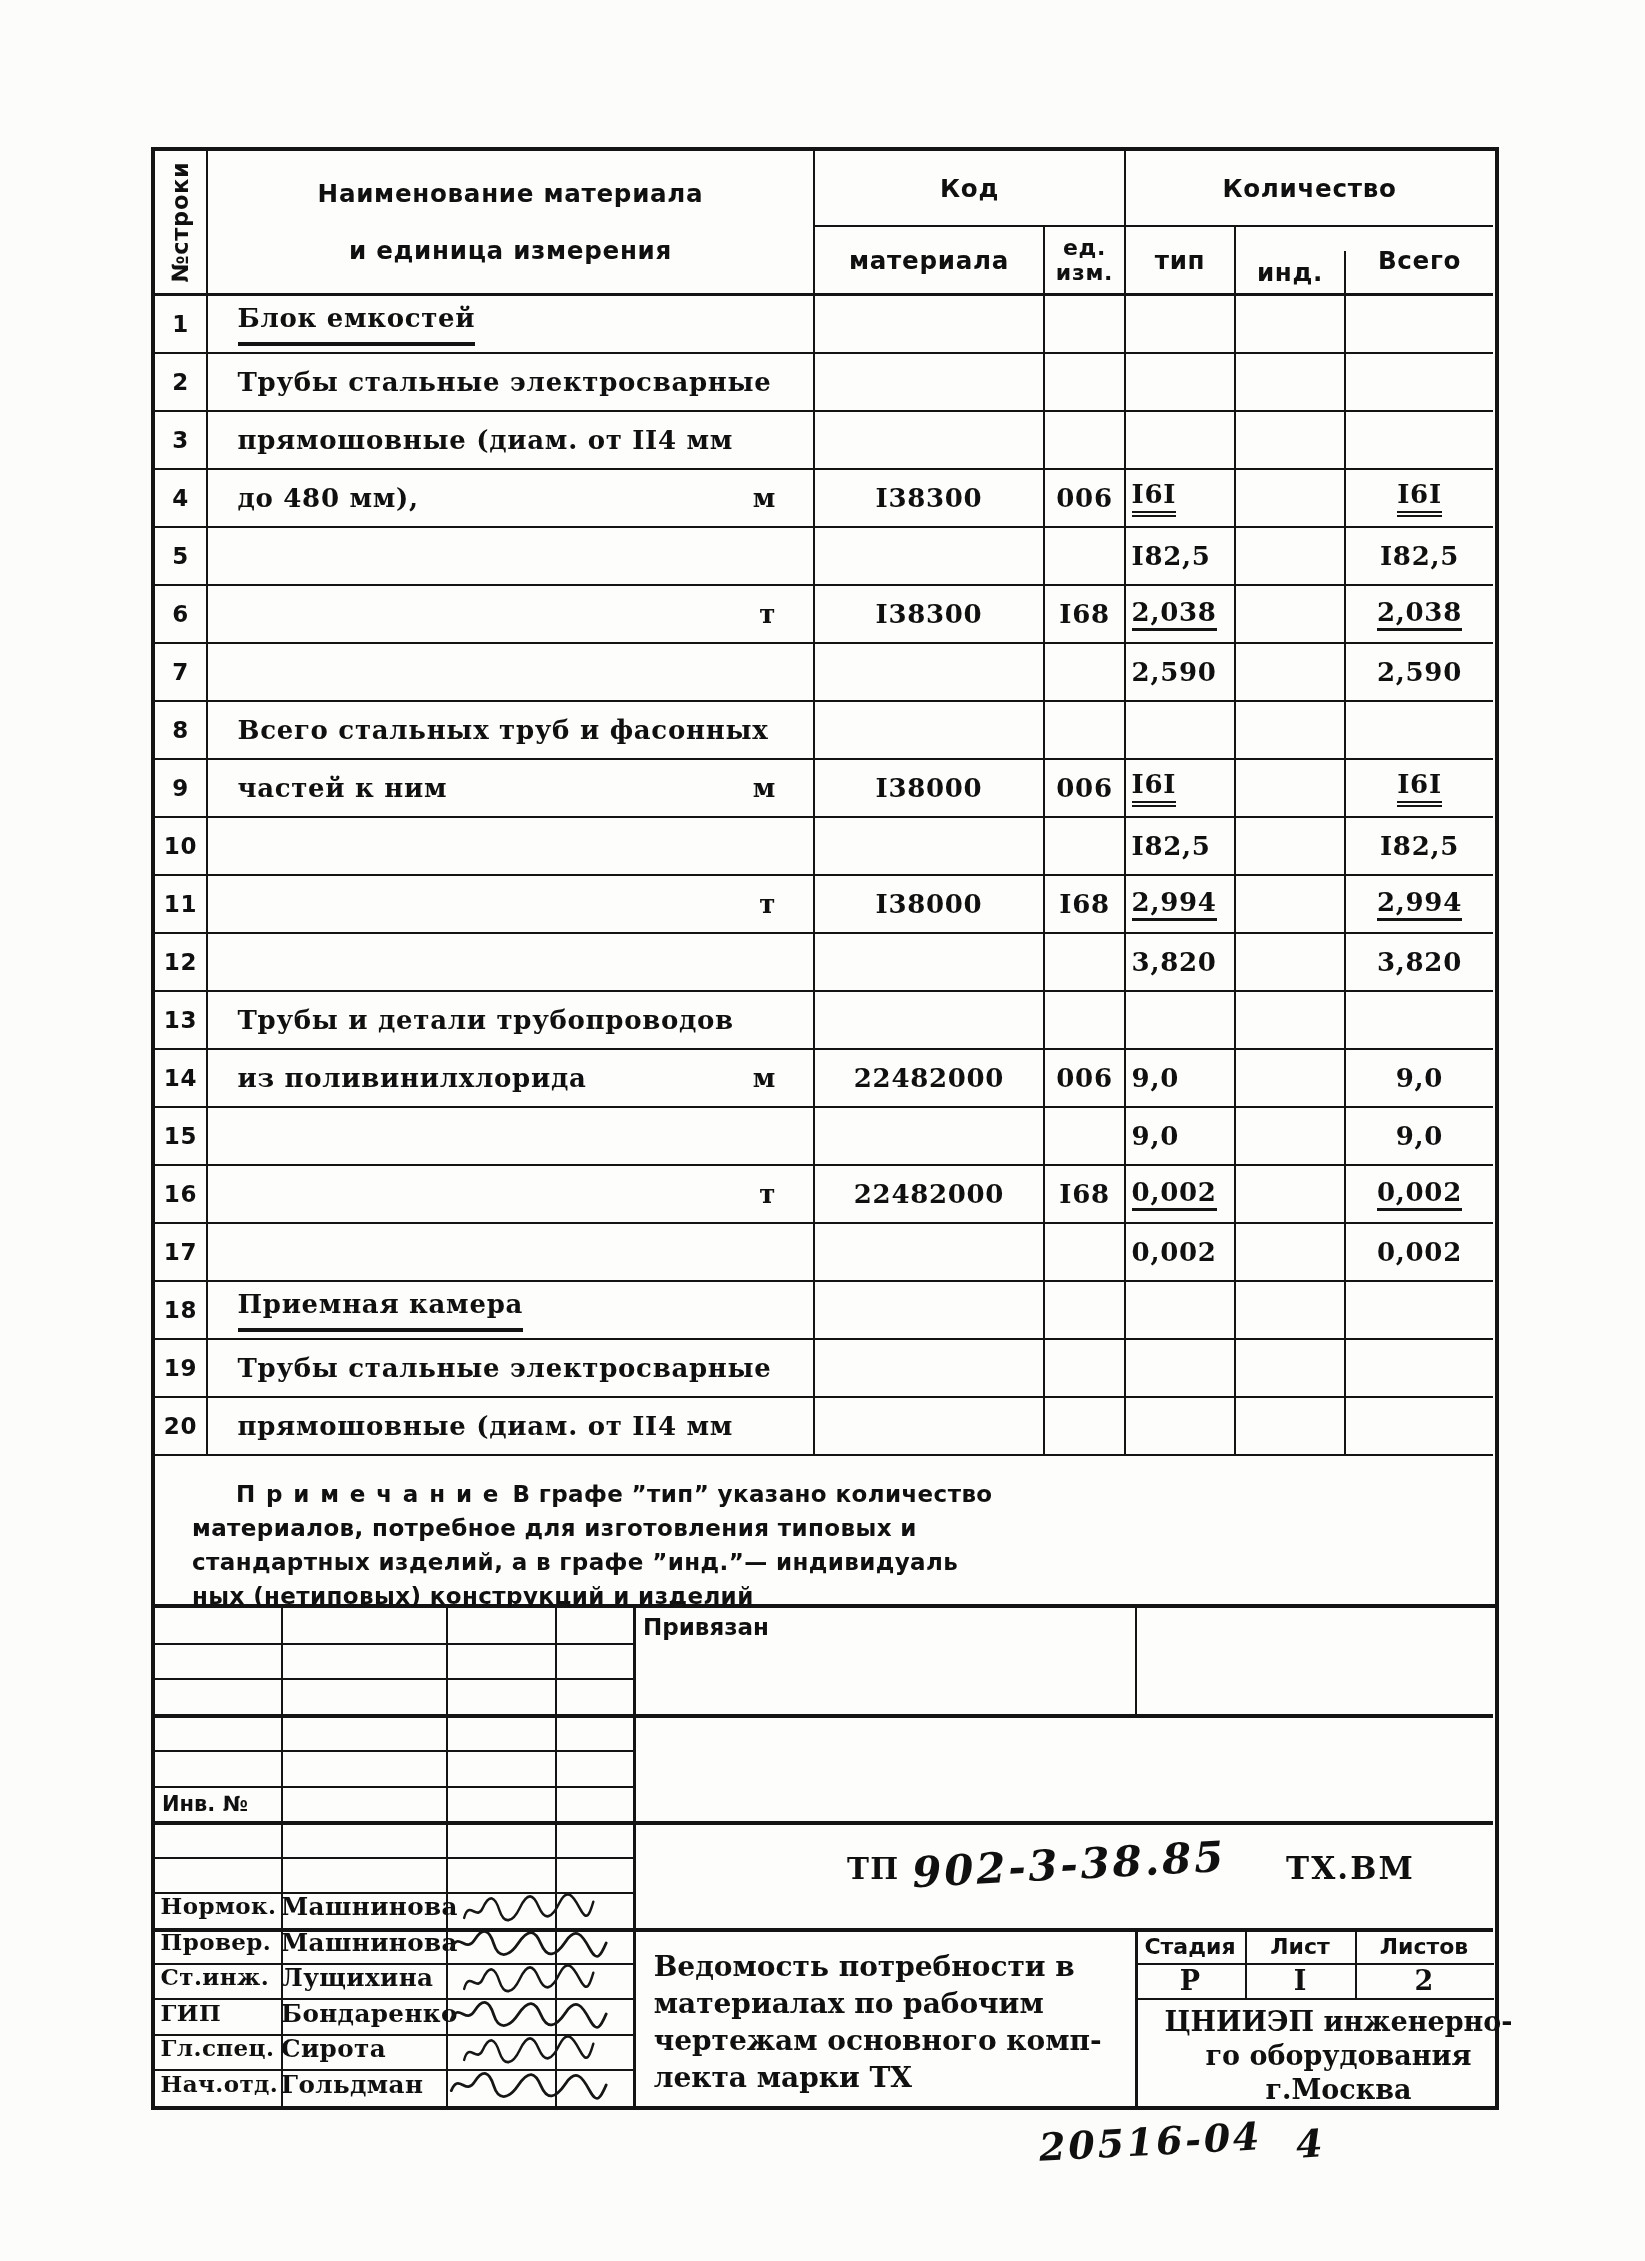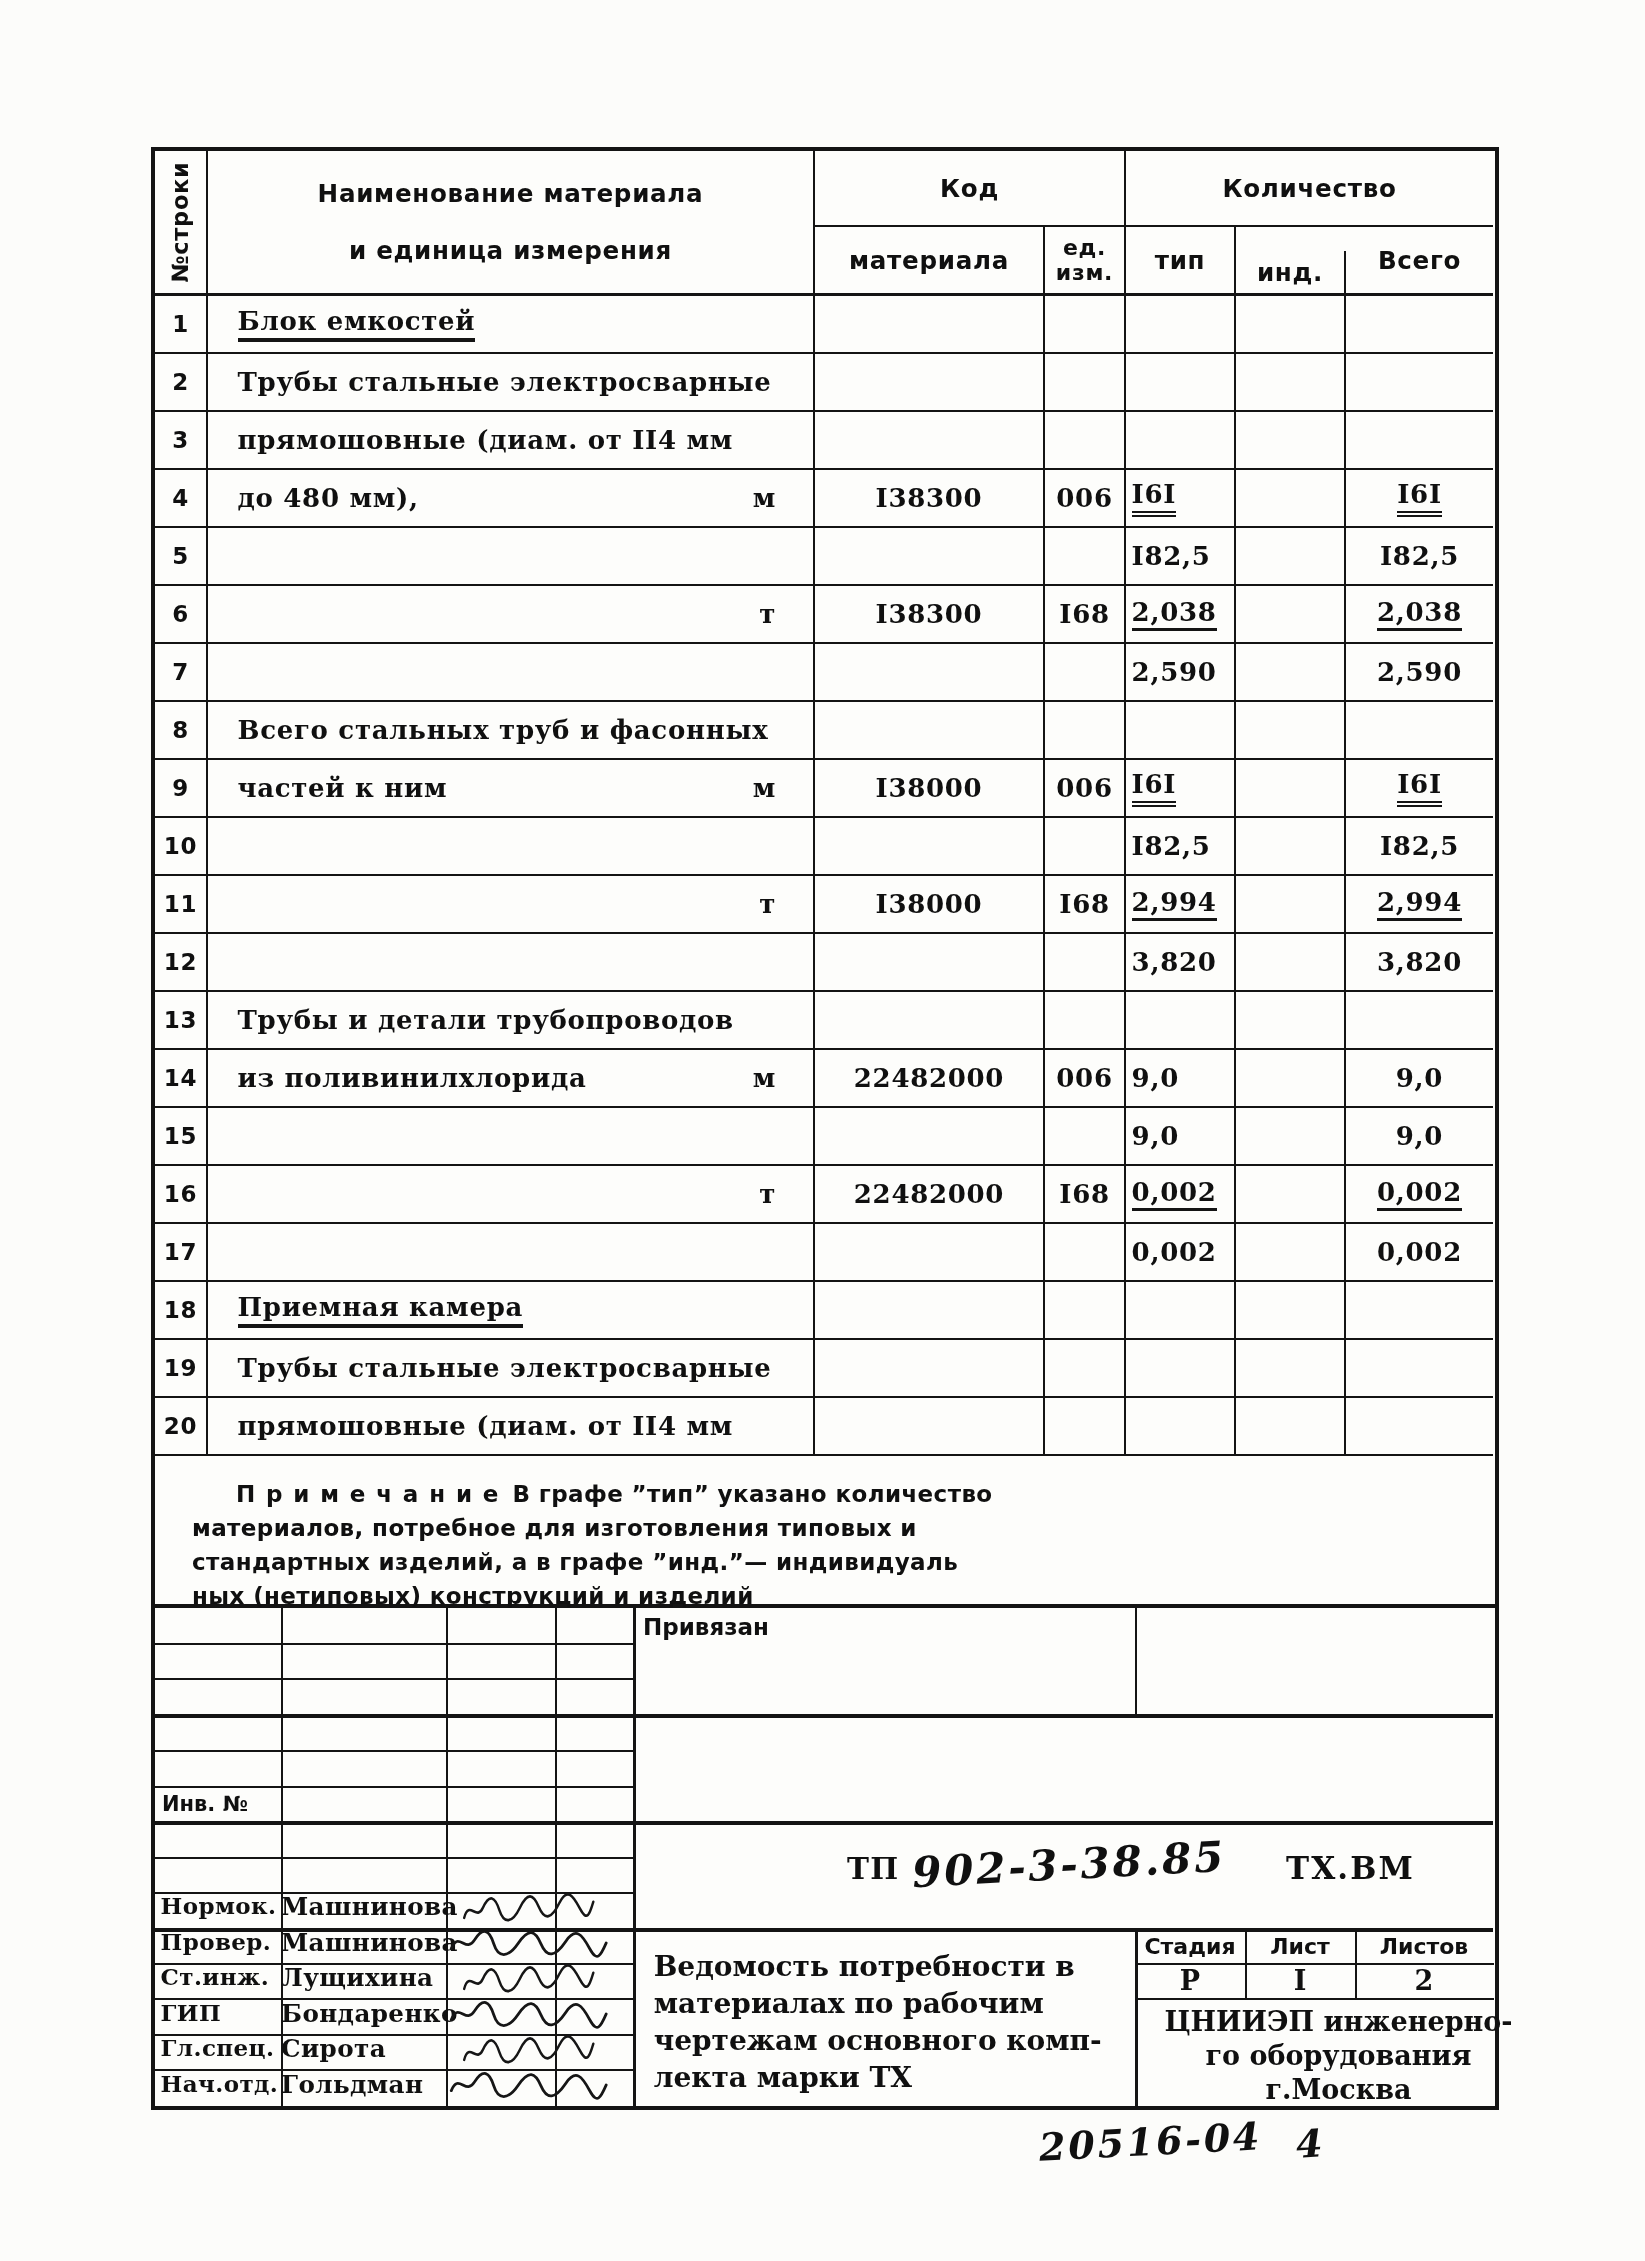--- a/index.html
+++ b/index.html
@@ -42,7 +42,7 @@
   .totc{justify-content:center;}
   .u-solid{border-bottom:3.5px solid #141414;padding-bottom:1.4px;}
   .u-double{border-bottom:6.3px double #141414;padding-bottom:1.4px;}
-  .name-u{border-bottom:4.2px solid #141414;padding-bottom:2px;}
+  .name-u{border-bottom:4.2px solid #141414;padding-bottom:9px;}
 
   .note-cell{
     grid-column:1/8;border:none;box-sizing:border-box;

